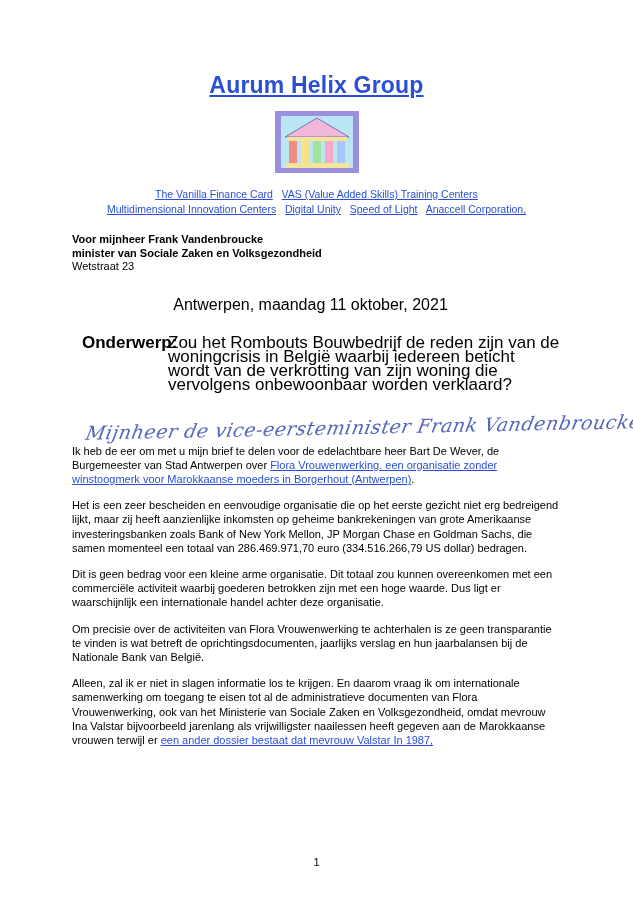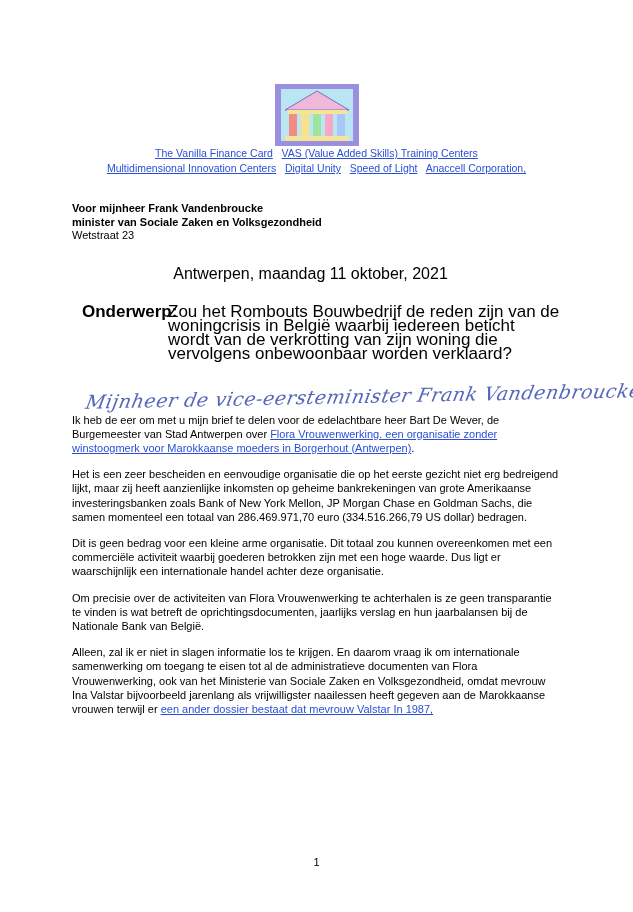--- a/index.html
+++ b/index.html
@@ -125,6 +125,7 @@
 <div class="page">
 
   <div class="letterhead">
+    <div class="company-title">Aurum Helix Group</div>
 
     <div class="logo-wrap">
       <svg width="84" height="62" viewBox="0 0 84 62" xmlns="http://www.w3.org/2000/svg">

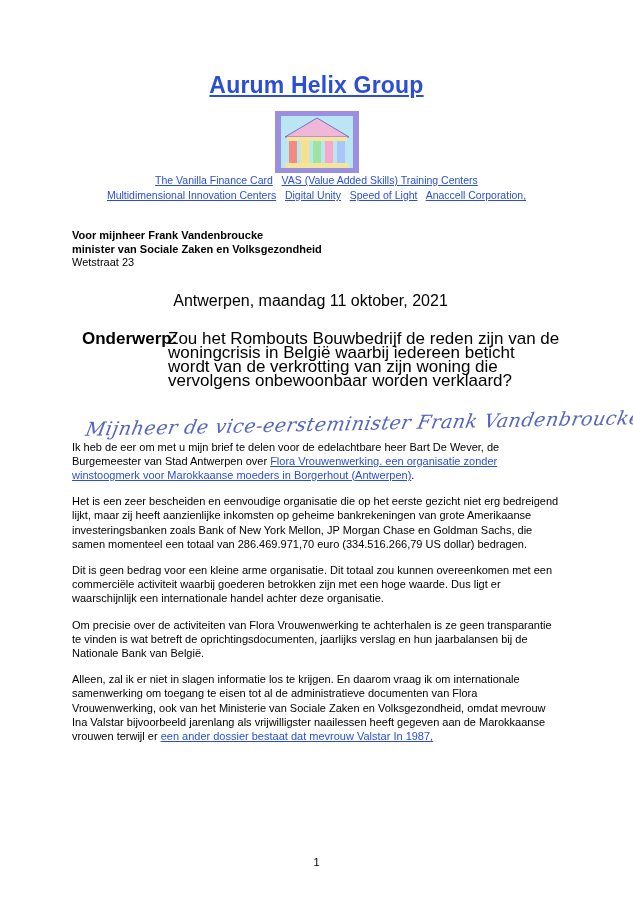--- a/index.html
+++ b/index.html
@@ -41,6 +41,7 @@
     height: 62px;
   }
   .links {
+    margin-top: 14px;
     line-height: 15px;
   }
   .links a, .link {

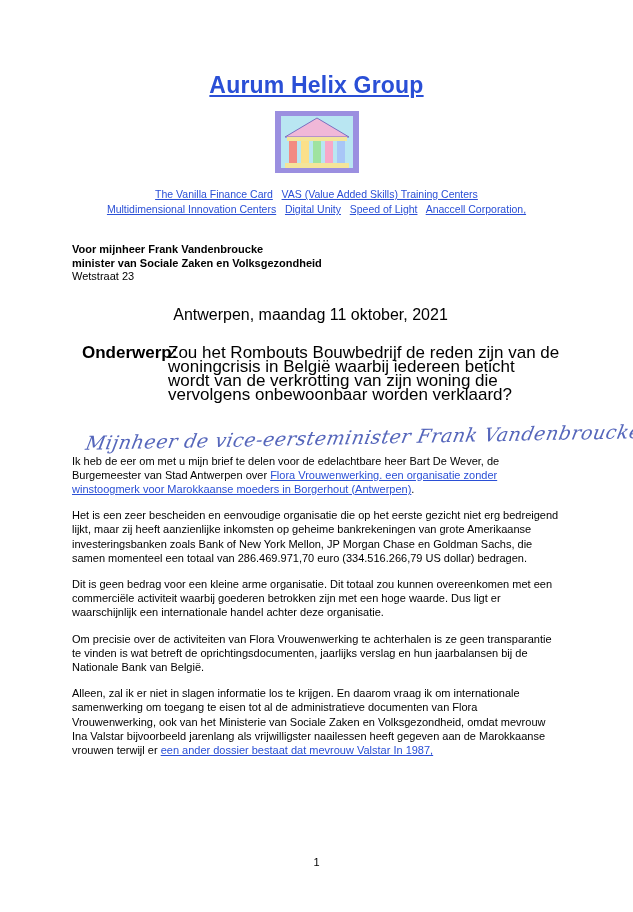--- a/index.html
+++ b/index.html
@@ -55,7 +55,7 @@
   }
   
   .address {
-    margin-top: 26px;
+    margin-top: 16px;
     font-size: 11px;
     line-height: 13.5px;
   }

